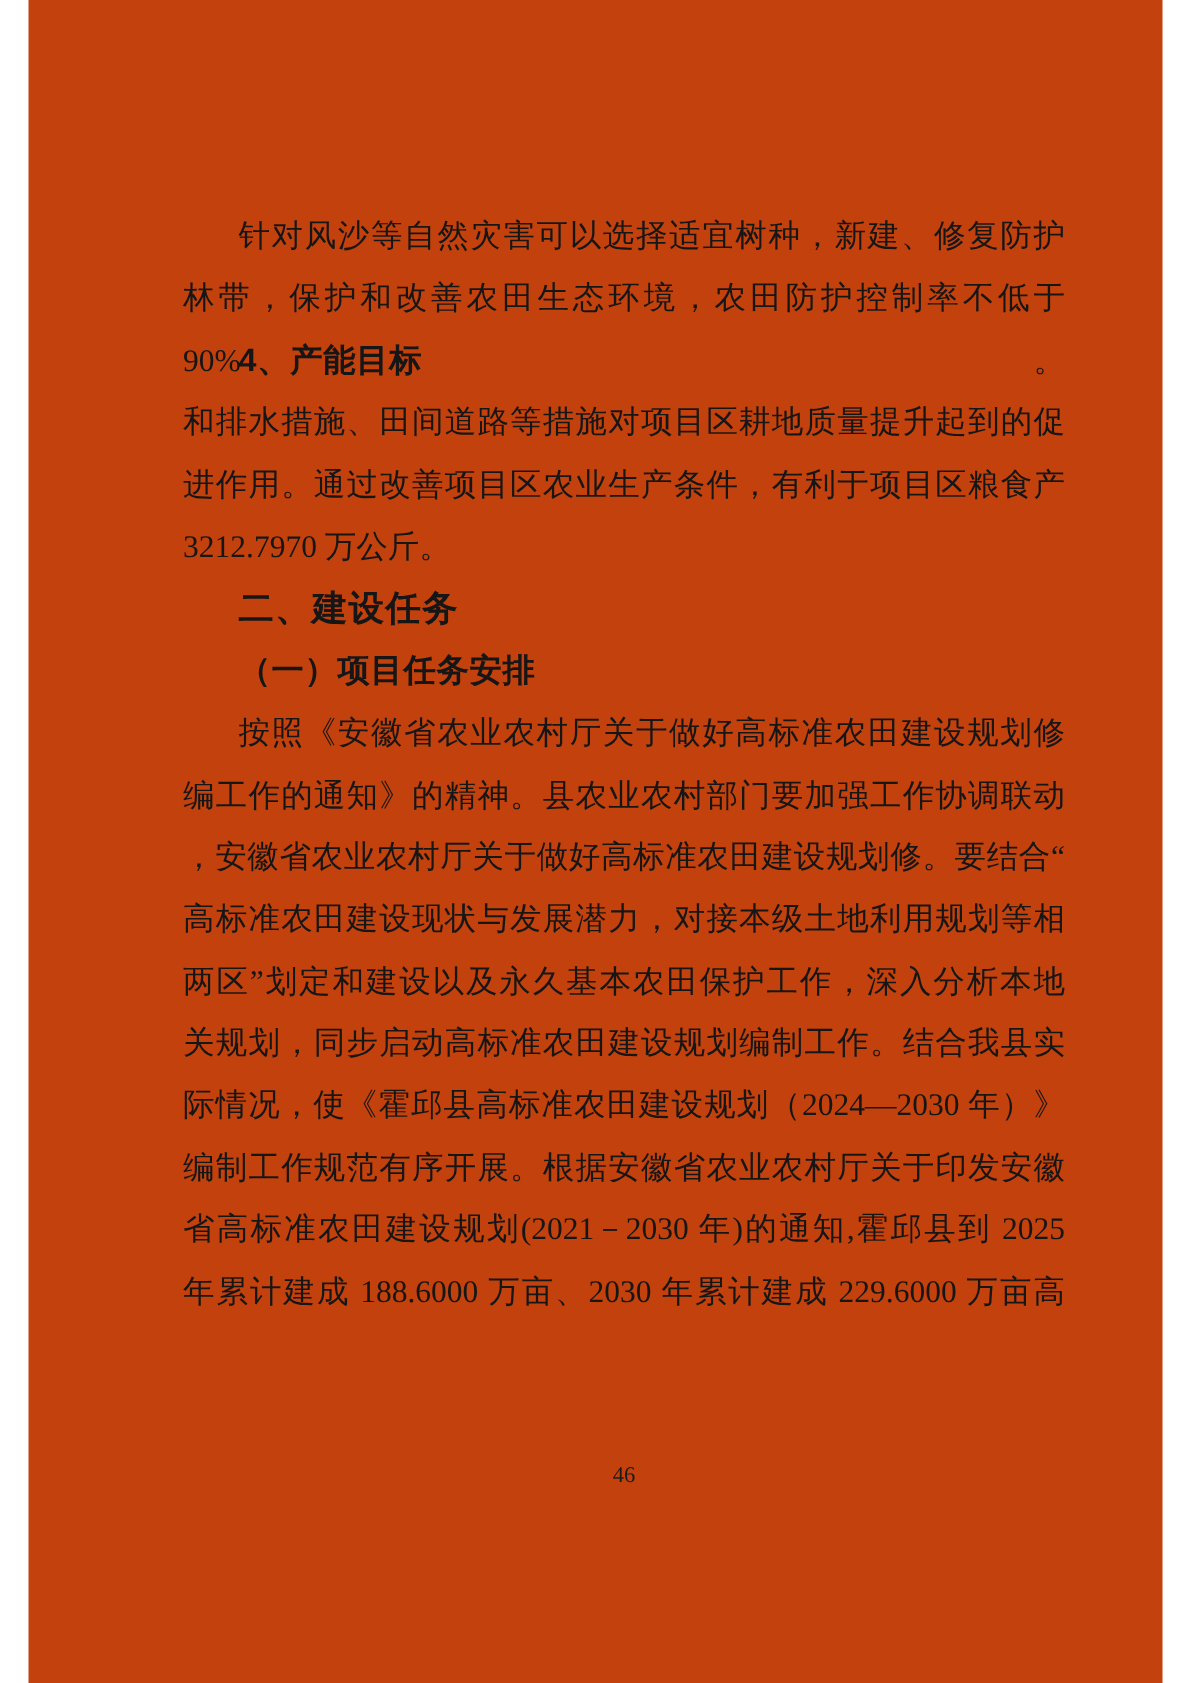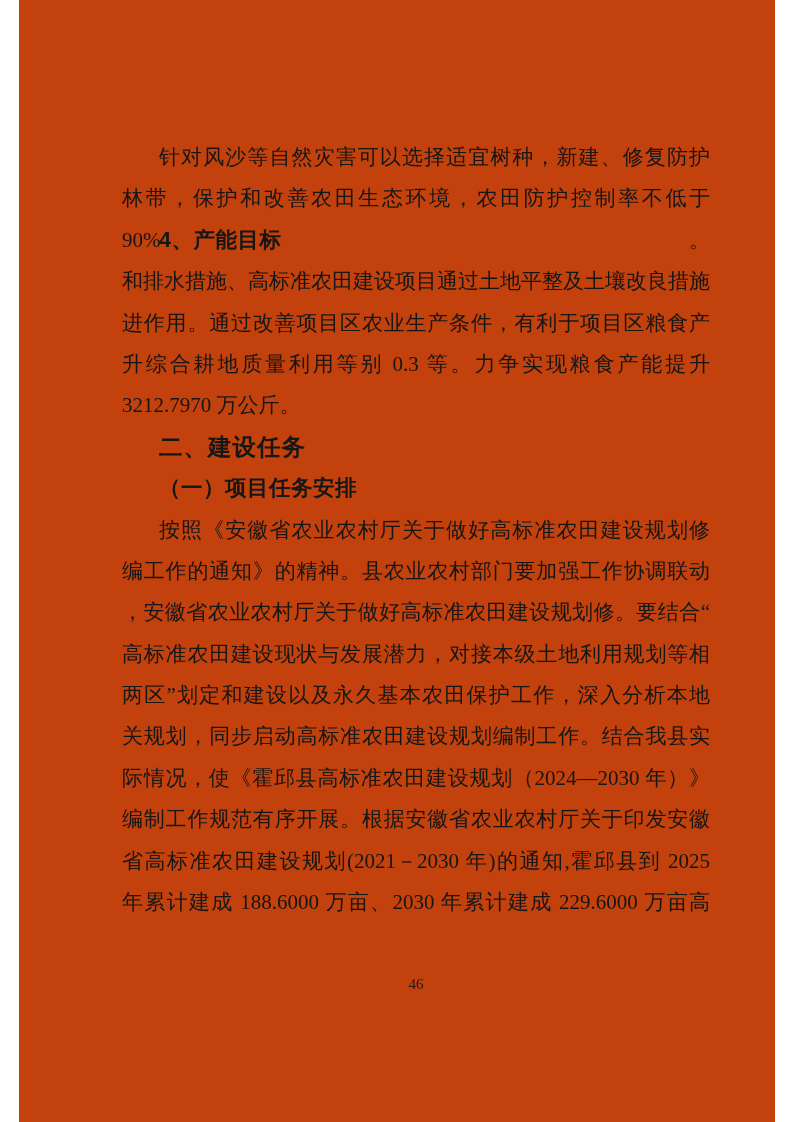--- a/index.html
+++ b/index.html
@@ -68,7 +68,7 @@
       <div class="line body indent justify">针对风沙等自然灾害可以选择适宜树种，新建、修复防护</div>
       <div class="line body justify">林带，保护和改善农田生态环境，农田防护控制率不低于 90%。</div>
       <div class="line h2 indent">4、产能目标</div>
-      <div class="line body justify">和排水措施、高标准农田建设项目通过土地平整及土壤改良措施</div>
+      <div class="line body justify">和排水措施、田间道路等措施对项目区耕地质量提升起到的促</div>
       <div class="line body justify">进作用。通过改善项目区农业生产条件，有利于项目区粮食产</div>
       <div class="line body justify">升综合耕地质量利用等别 0.3 等。力争实现粮食产能提升</div>
       <div class="line body">3212.7970 万公斤。</div>

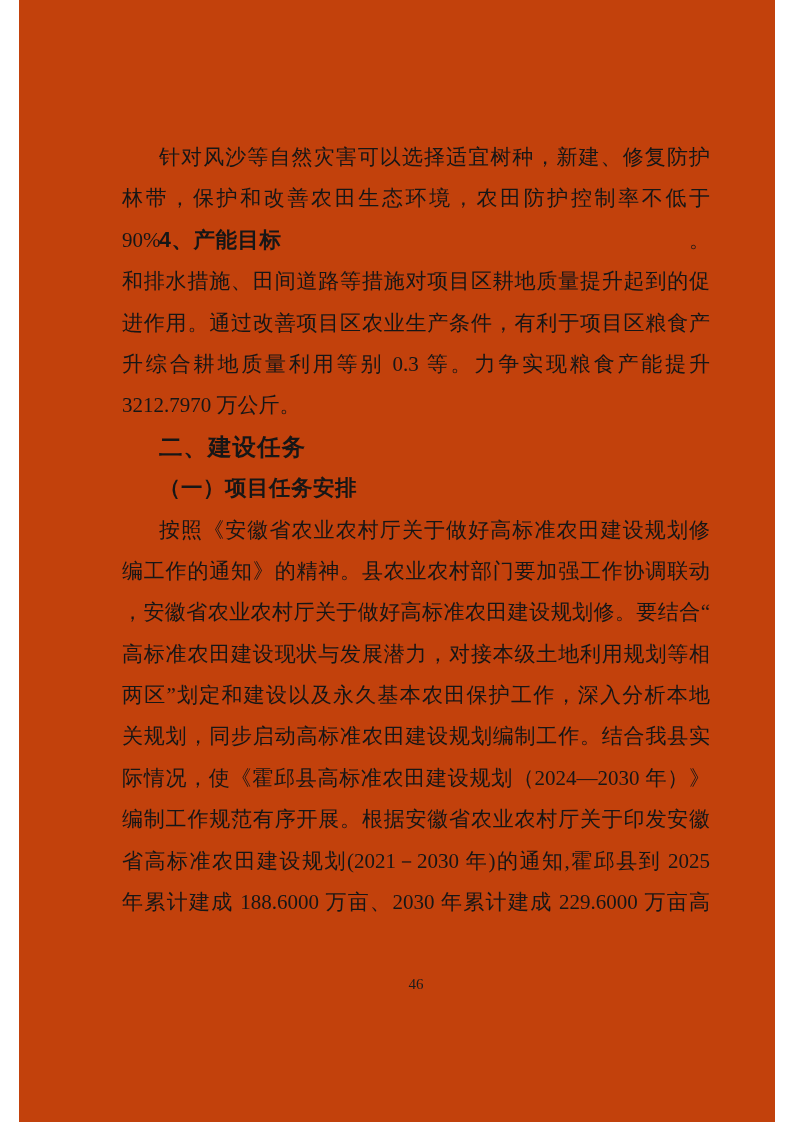--- a/index.html
+++ b/index.html
@@ -70,7 +70,6 @@
       <div class="line h2 indent">4、产能目标</div>
       <div class="line body justify">和排水措施、田间道路等措施对项目区耕地质量提升起到的促</div>
       <div class="line body justify">进作用。通过改善项目区农业生产条件，有利于项目区粮食产</div>
-      <div class="line body justify">升综合耕地质量利用等别 0.3 等。力争实现粮食产能提升</div>
       <div class="line body">3212.7970 万公斤。</div>
       <div class="line h1 indent">二、建设任务</div>
       <div class="line h2 indent">（一）项目任务安排</div>

